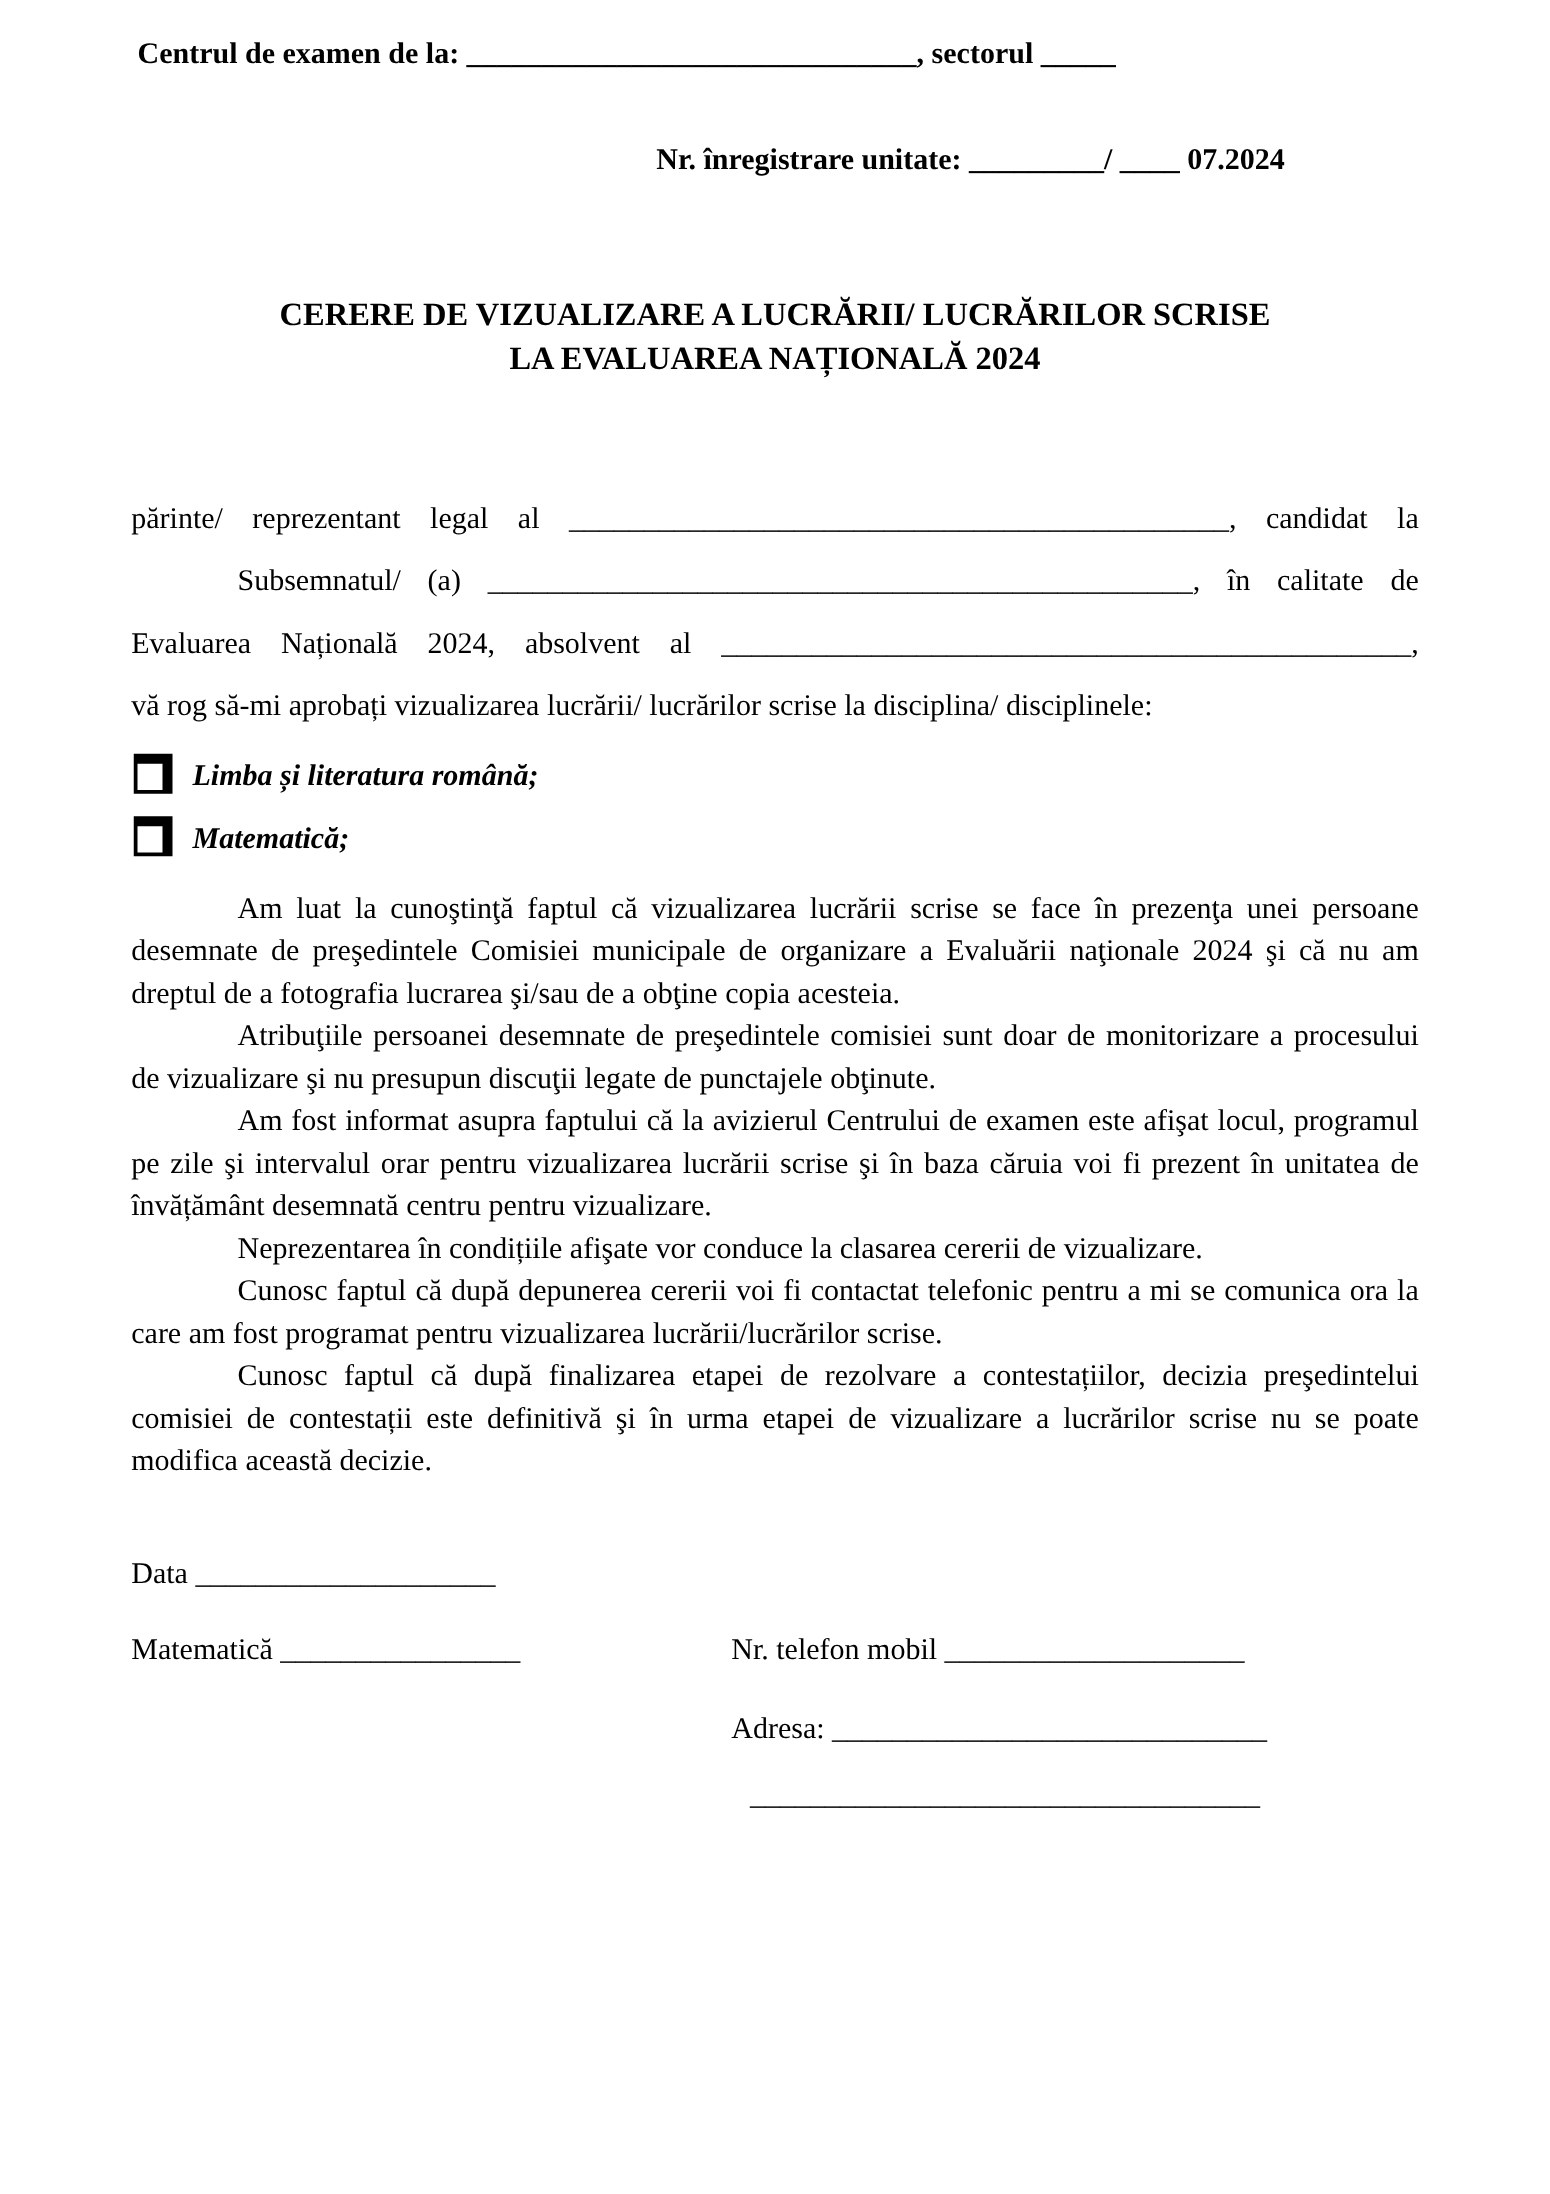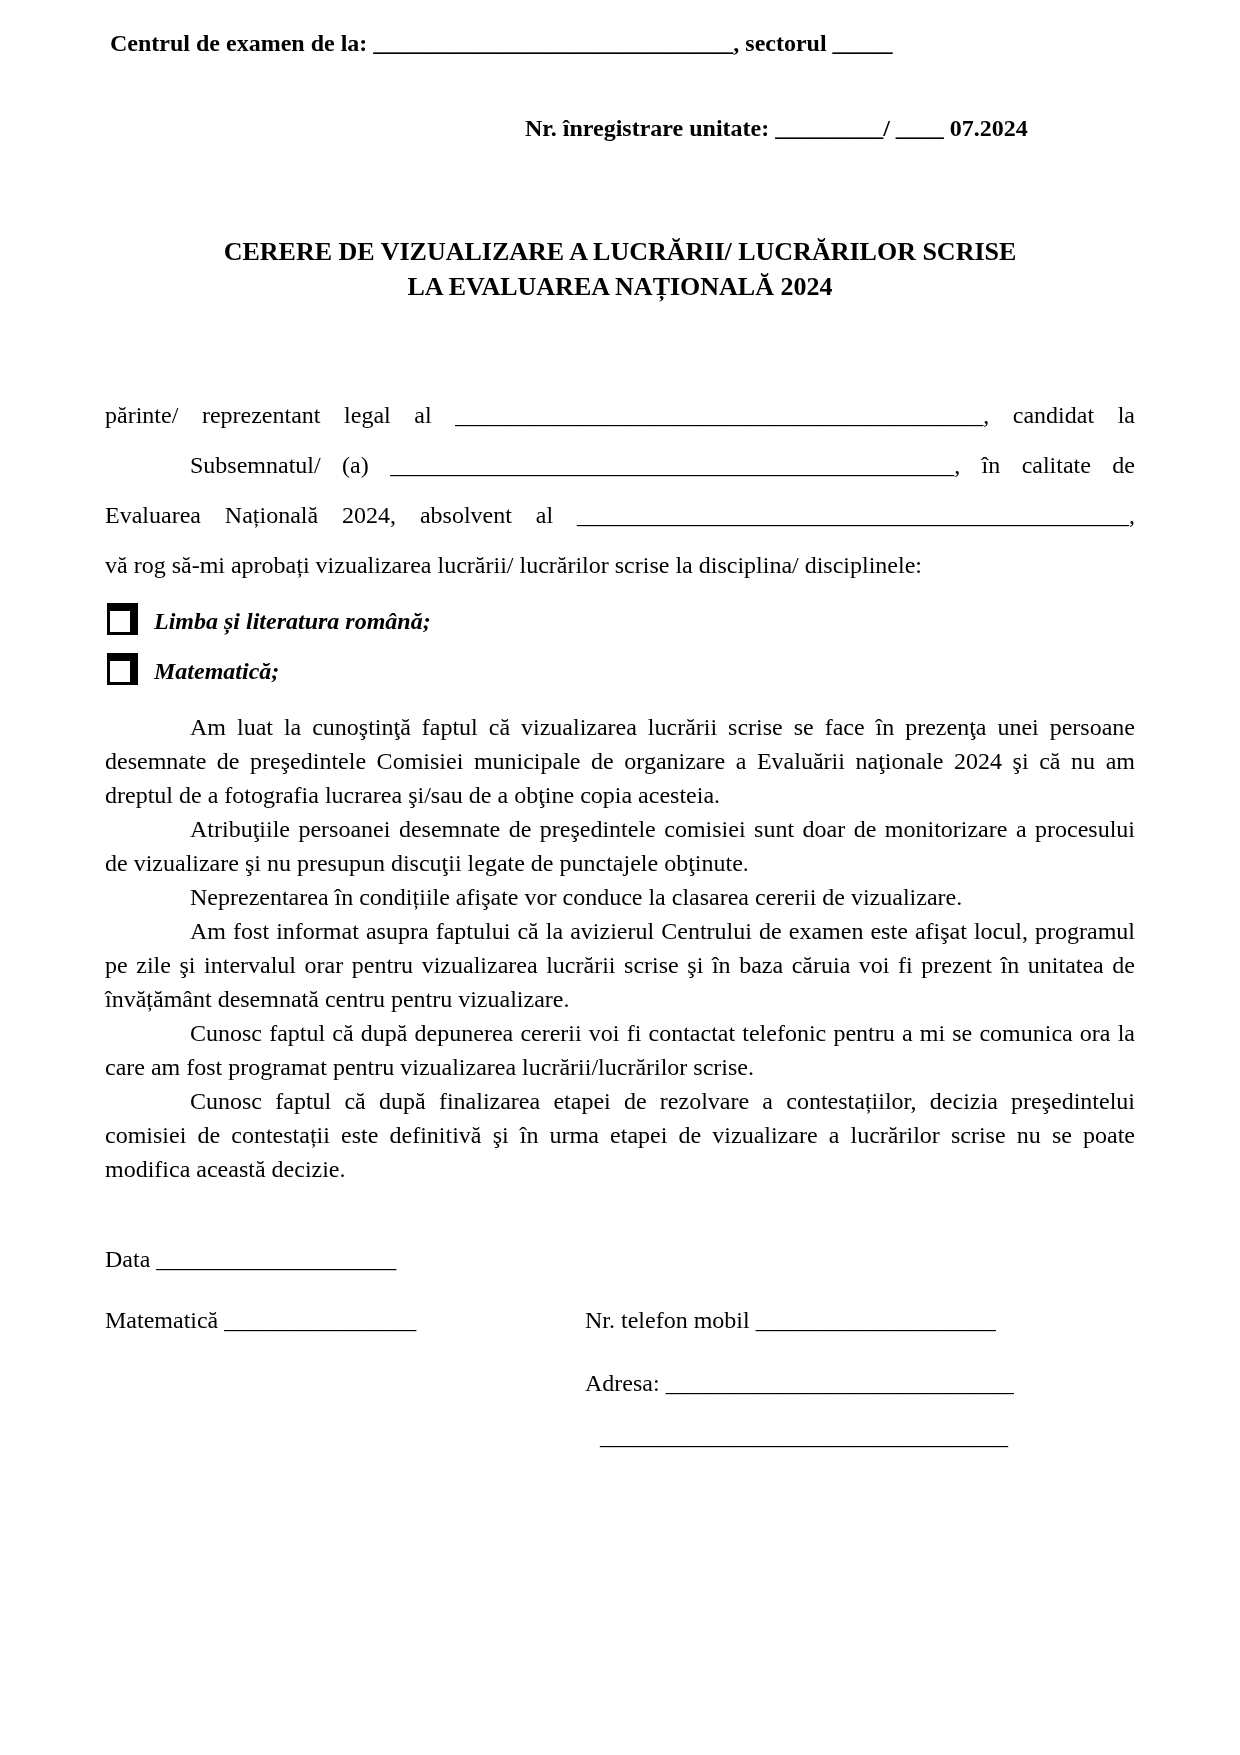--- a/index.html
+++ b/index.html
@@ -99,8 +99,8 @@
   <div class="body-block">
     <p class="body-par">Am luat la cunoştinţă faptul că vizualizarea lucrării scrise se face în prezenţa unei persoane desemnate de preşedintele Comisiei municipale de organizare a Evaluării naţionale 2024 şi că nu am dreptul de a fotografia lucrarea şi/sau de a obţine copia acesteia.</p>
     <p class="body-par">Atribuţiile persoanei desemnate de preşedintele comisiei sunt doar de monitorizare a procesului de vizualizare şi nu presupun discuţii legate de punctajele obţinute.</p>
+    <p class="body-par">Am fost informat asupra faptului că la avizierul Centrului de examen este afişat locul, programul pe zile şi intervalul orar pentru vizualizarea lucrării scrise şi în baza căruia voi fi prezent în unitatea de învățământ desemnată centru pentru vizualizare.</p>
     <p class="body-par">Neprezentarea în condițiile afişate vor conduce la clasarea cererii de vizualizare.</p>
-    <p class="body-par">Am fost informat asupra faptului că la avizierul Centrului de examen este afişat locul, programul pe zile şi intervalul orar pentru vizualizarea lucrării scrise şi în baza căruia voi fi prezent în unitatea de învățământ desemnată centru pentru vizualizare.</p>
     <p class="body-par">Cunosc faptul că după depunerea cererii voi fi contactat telefonic pentru a mi se comunica ora la care am fost programat pentru vizualizarea lucrării/lucrărilor scrise.</p>
     <p class="body-par">Cunosc faptul că după finalizarea etapei de rezolvare a contestațiilor, decizia preşedintelui comisiei de contestații este definitivă şi în urma etapei de vizualizare a lucrărilor scrise nu se poate modifica această decizie.</p>
   </div>

